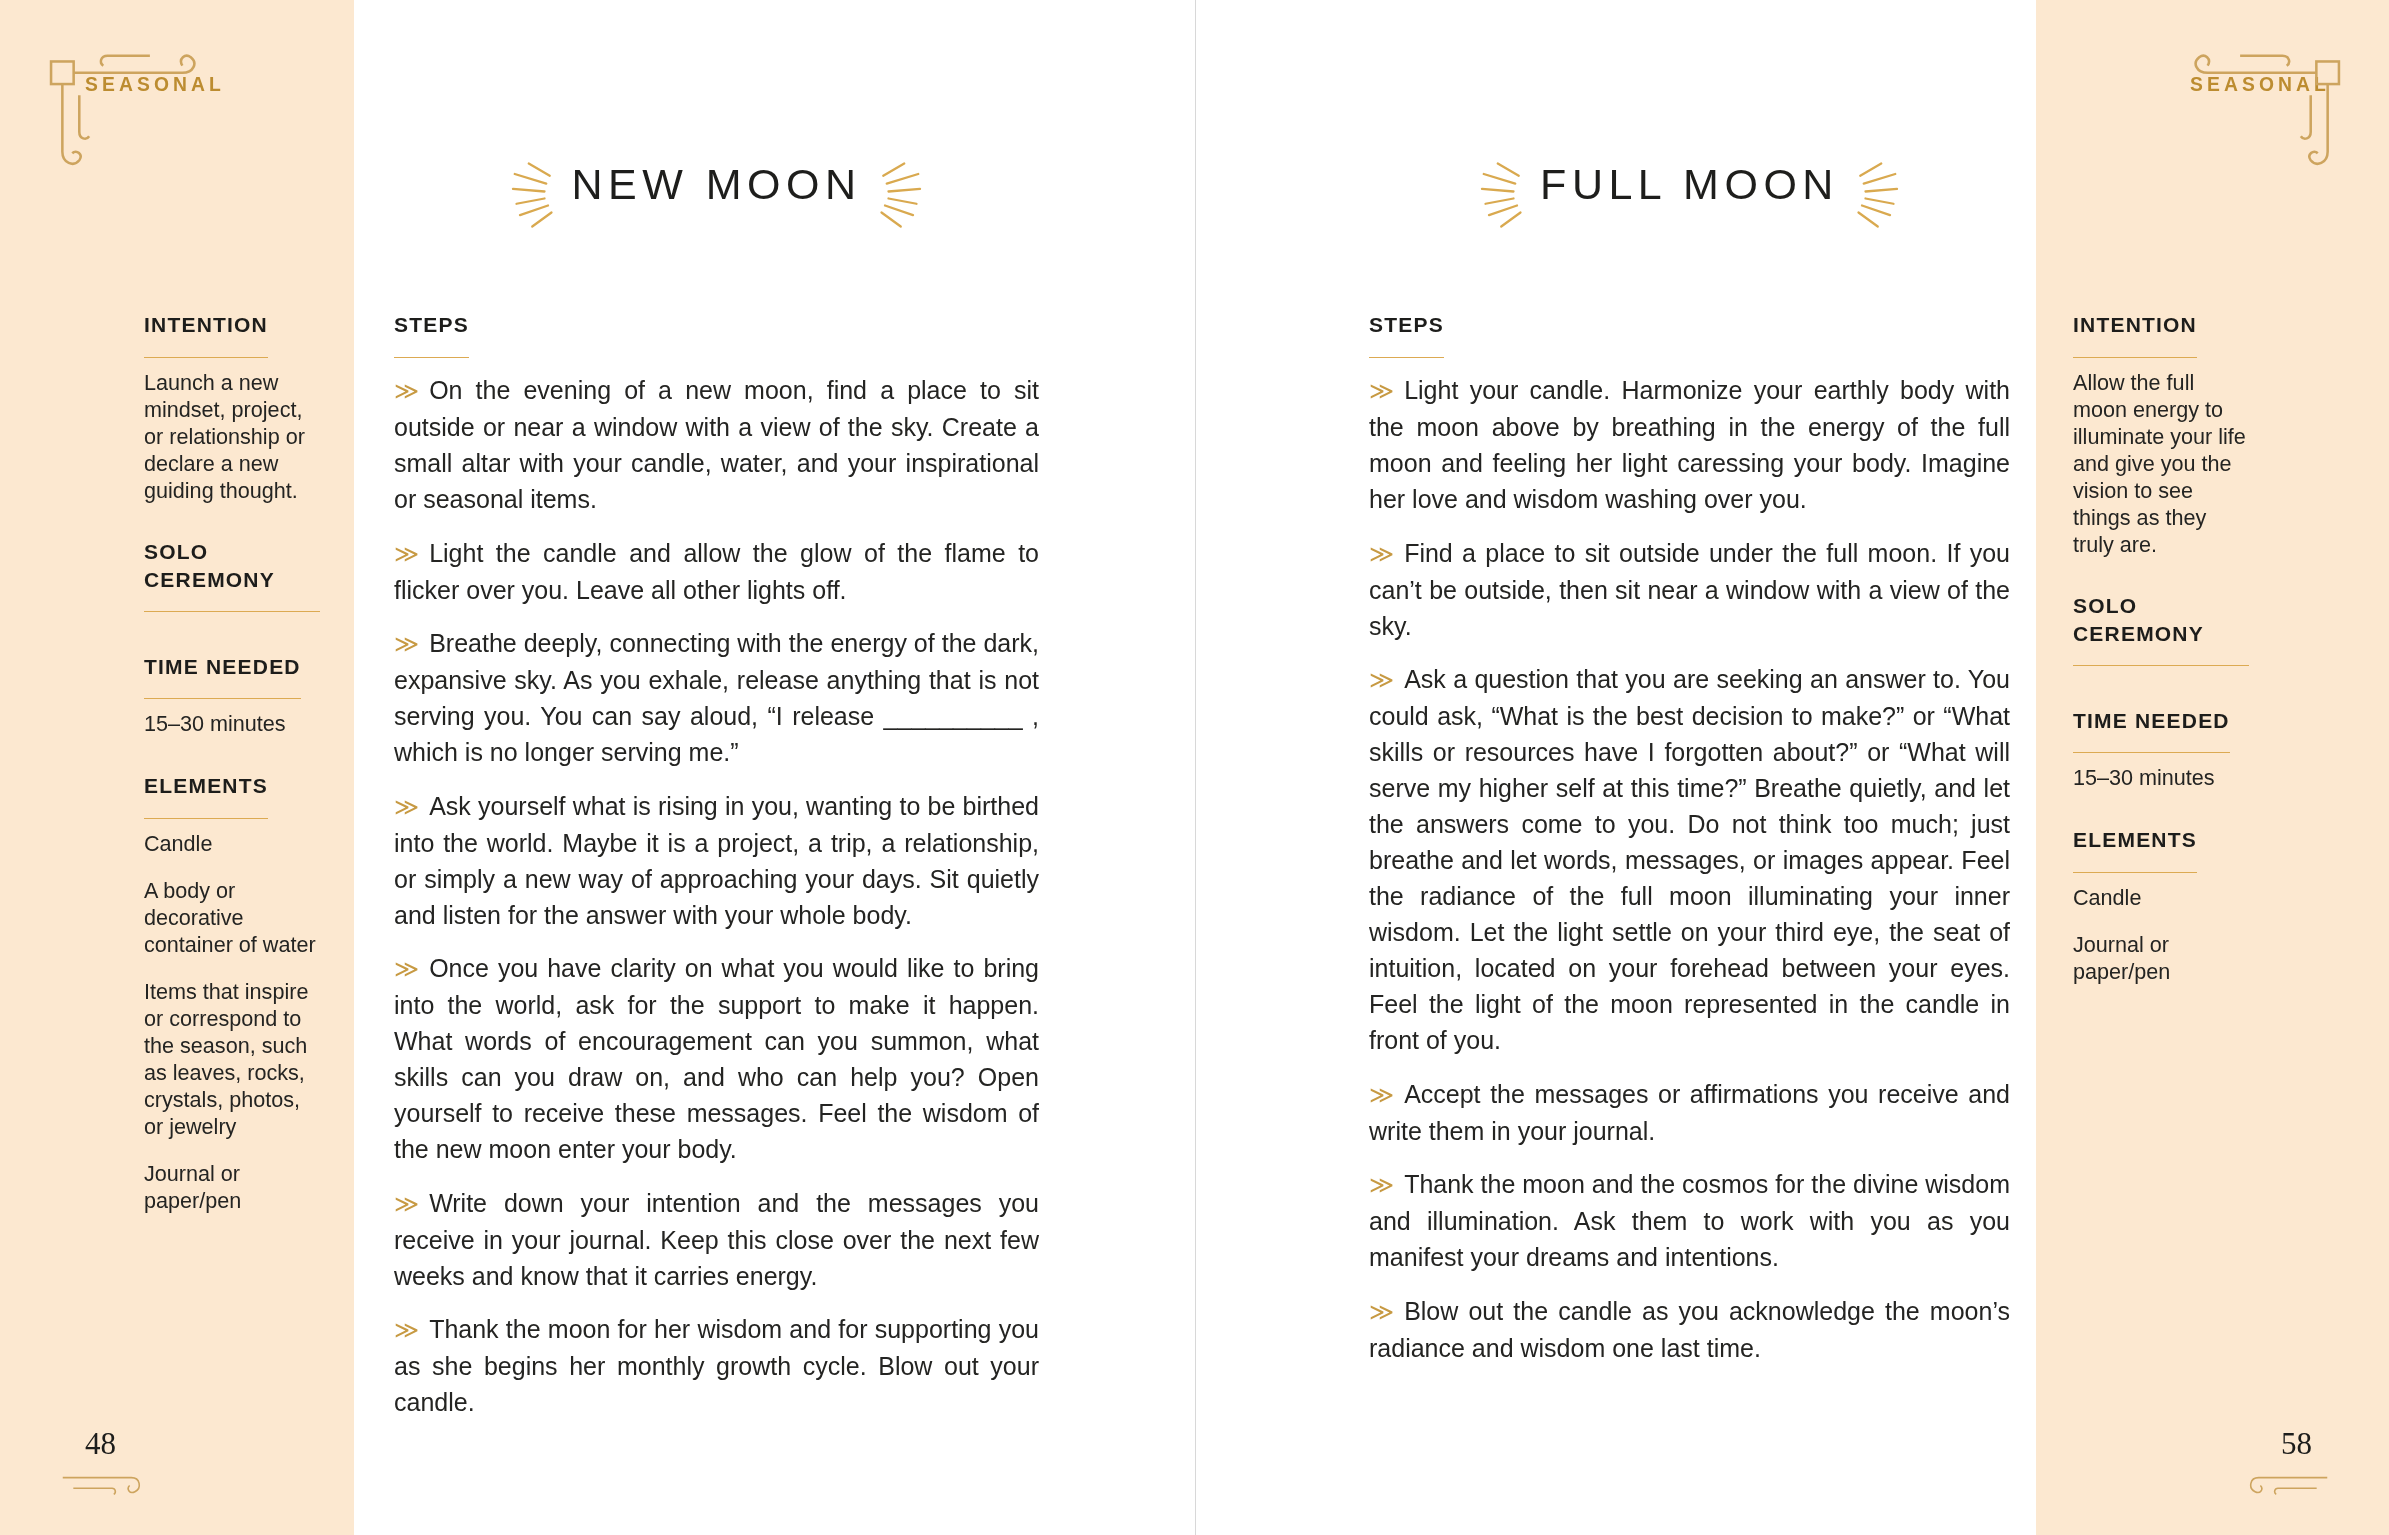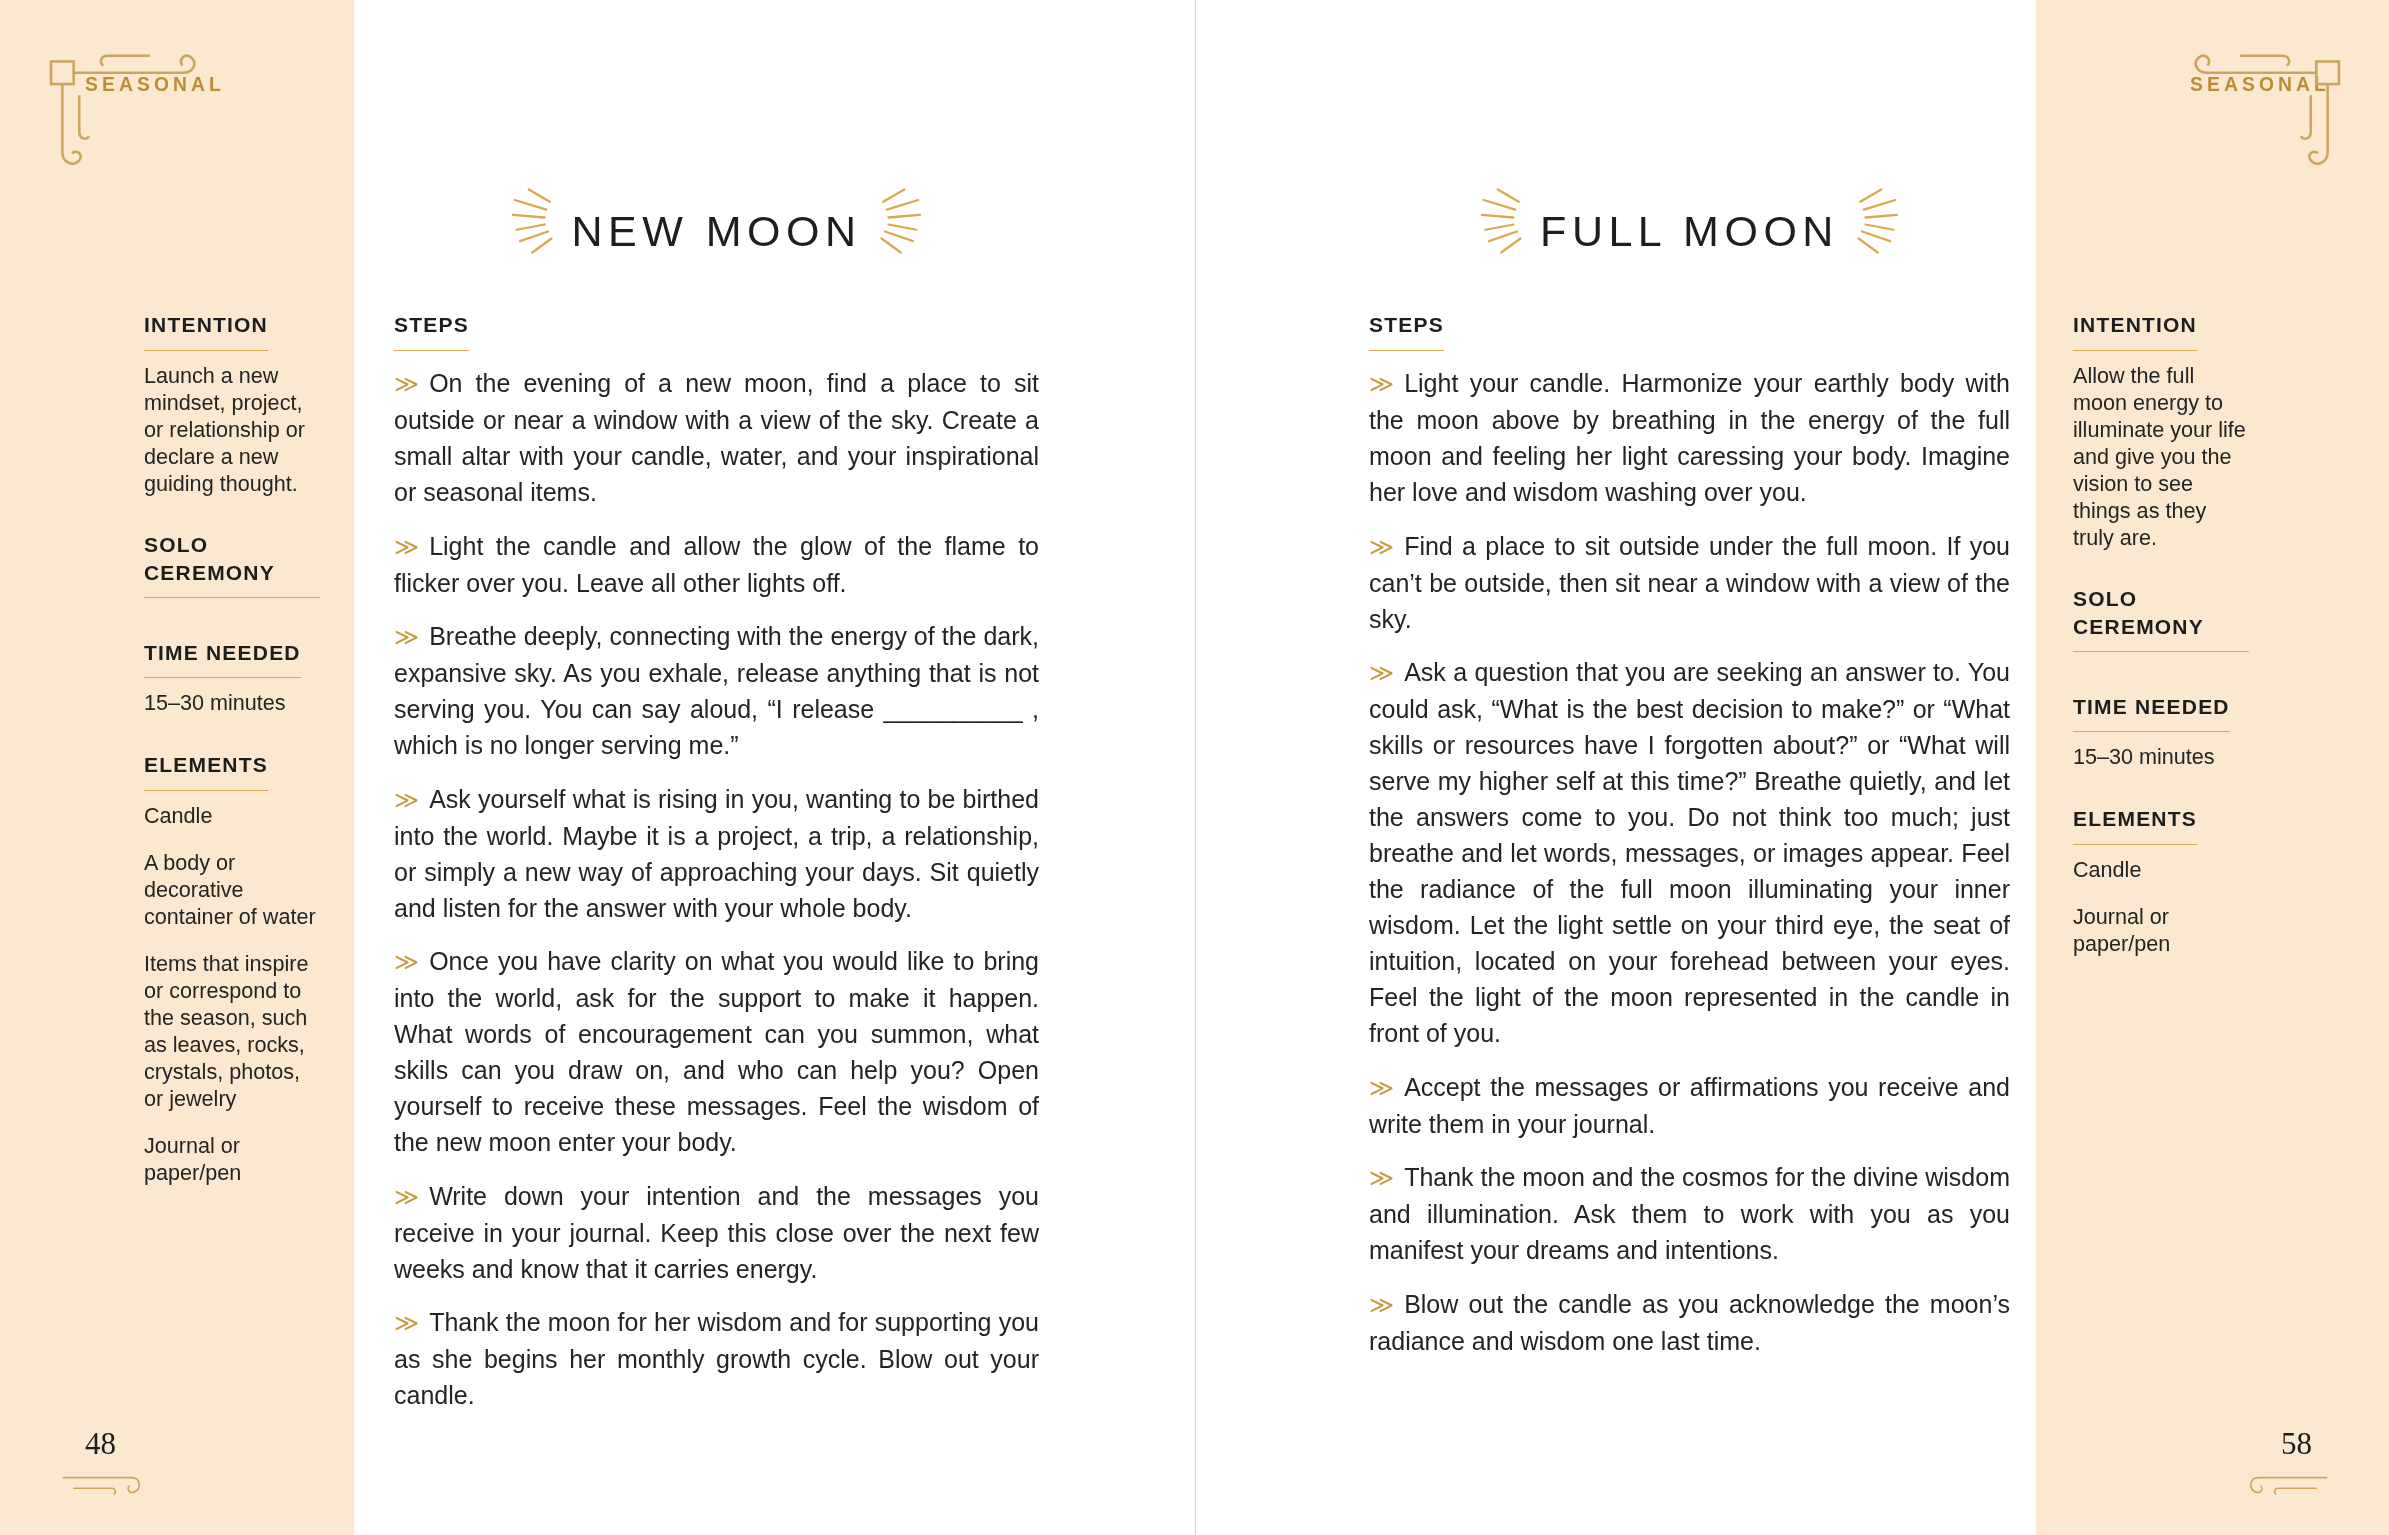--- a/index.html
+++ b/index.html
@@ -32,8 +32,8 @@
 
   
   .title-row {
-    position:absolute; top:192px; height:64px;
-    display:flex; align-items:flex-end; justify-content:center; gap:7px;
+    position:absolute; top:160px; height:64px;
+    display:flex; align-items:flex-start; justify-content:center; gap:7px;
   }
   .page-left  .title-row { left:40px;  width:645px; }
   .page-right .title-row { left:173px; width:641px; }

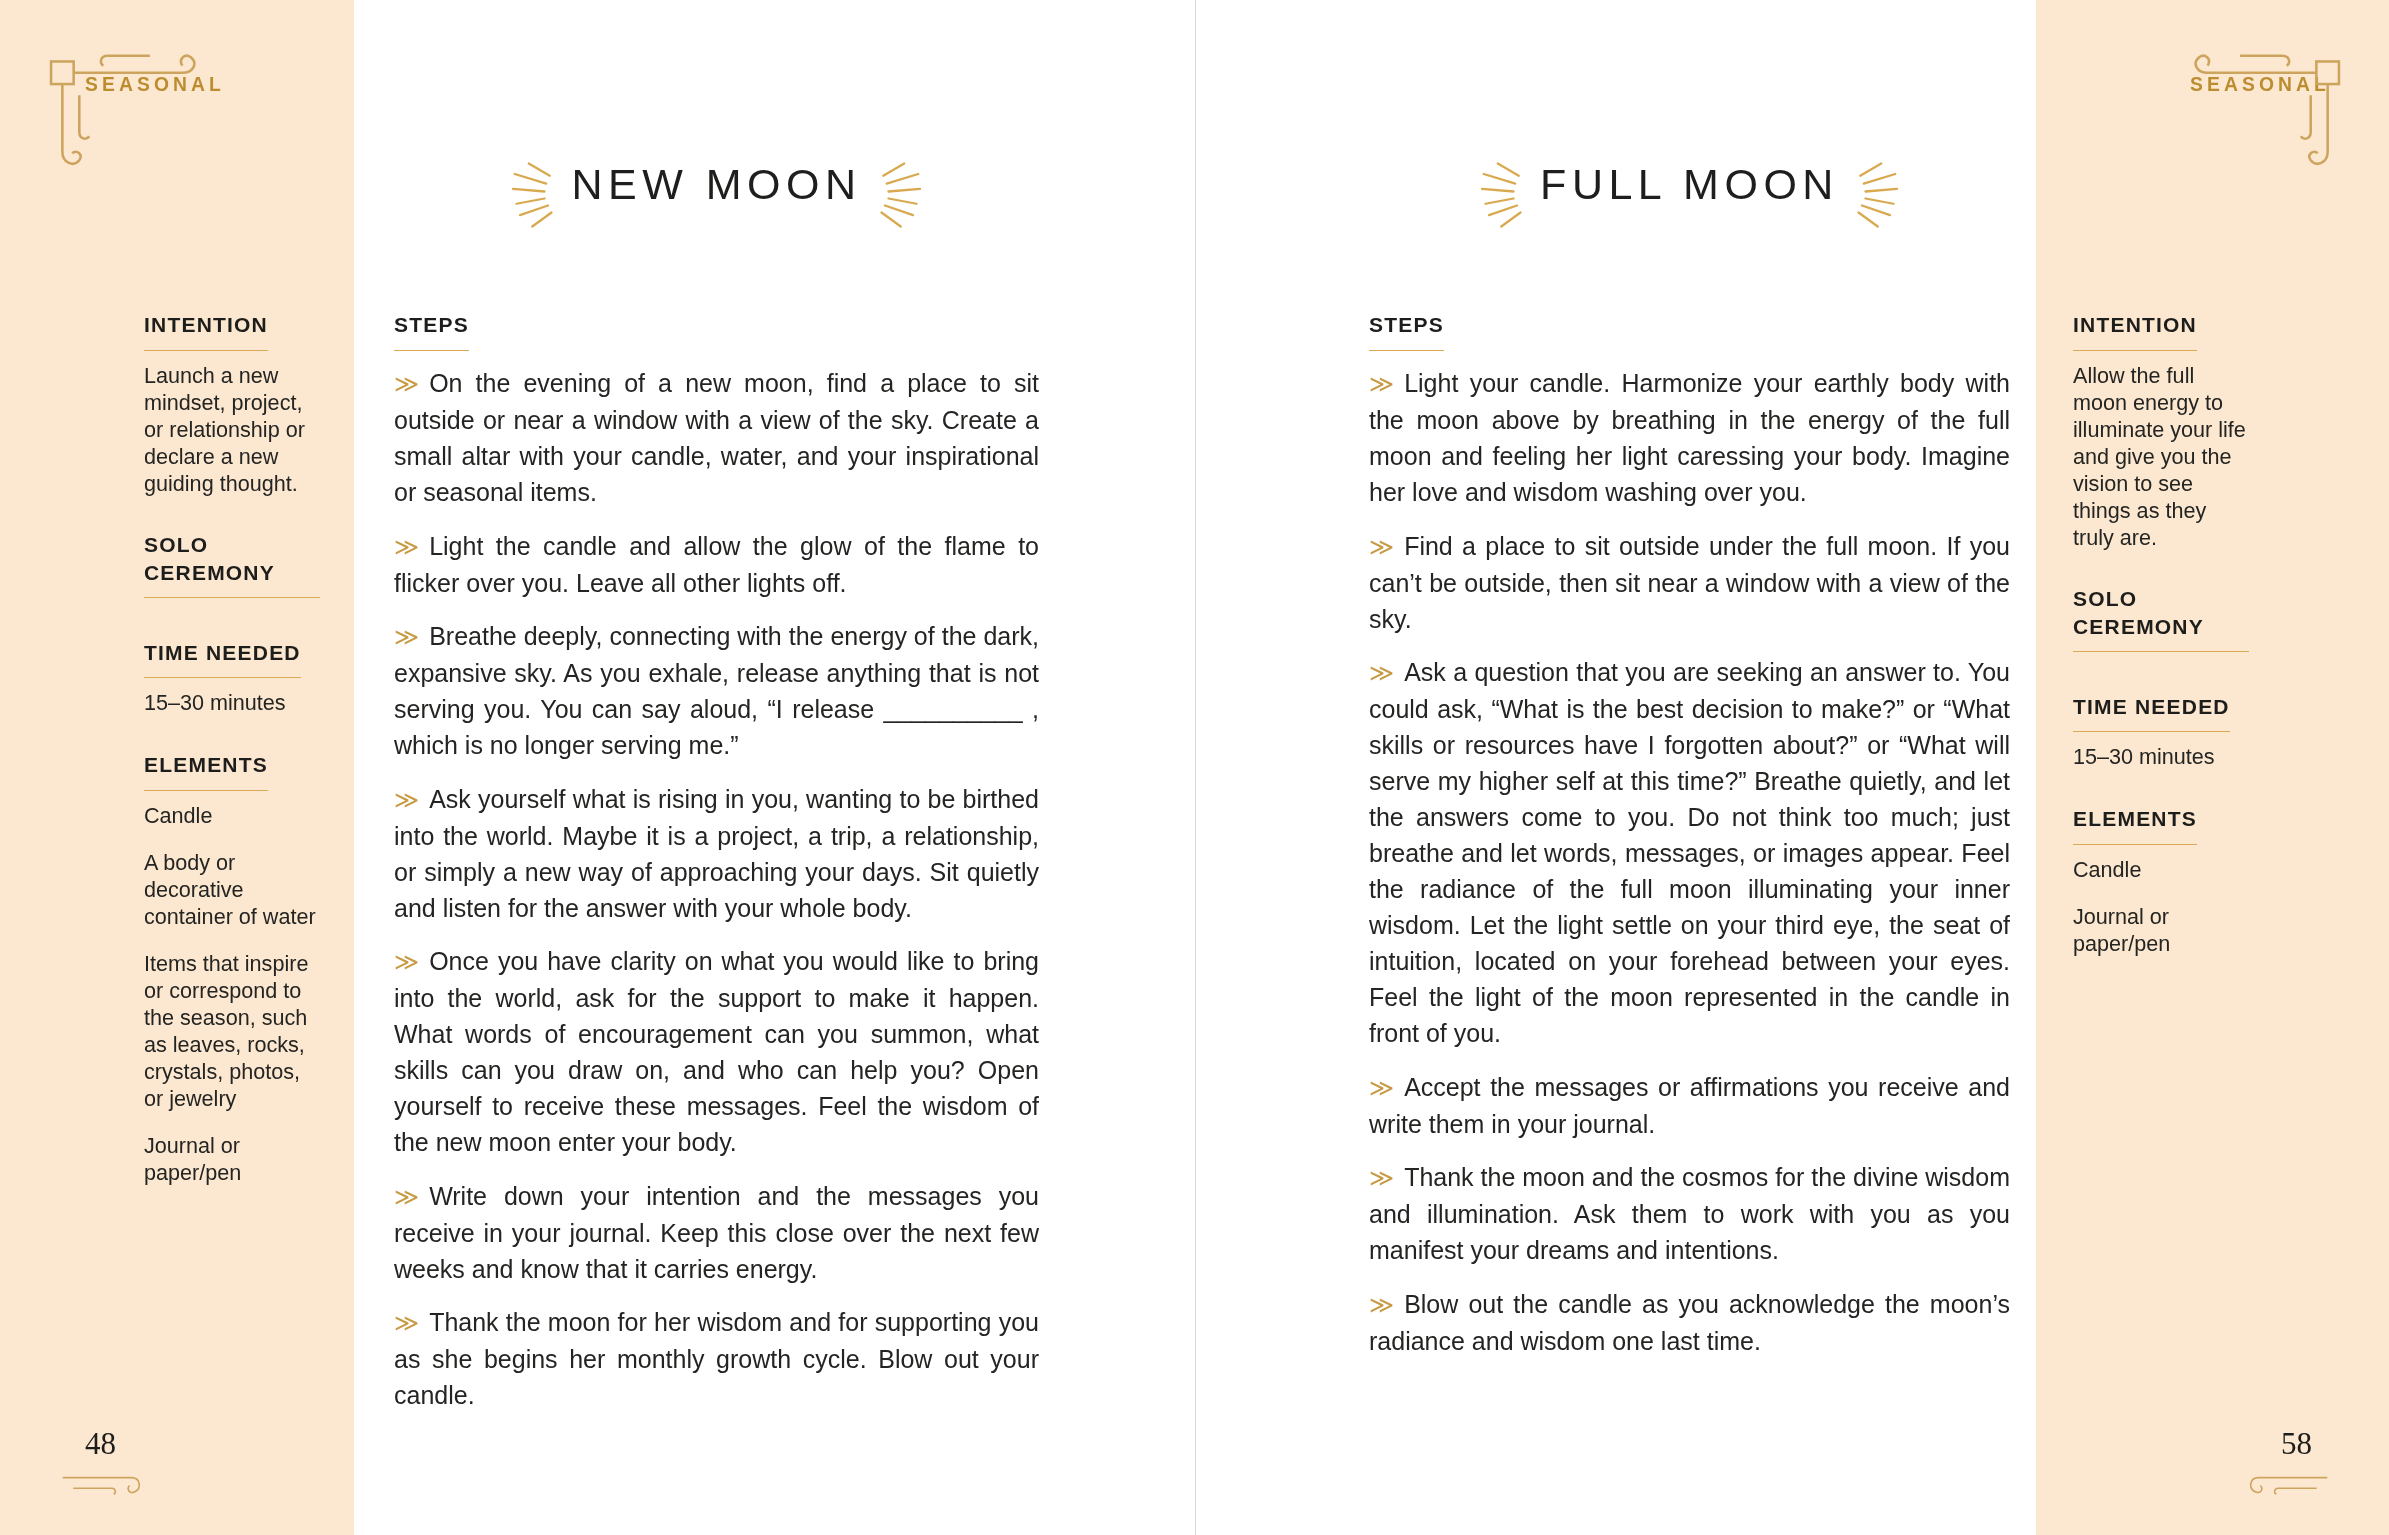--- a/index.html
+++ b/index.html
@@ -52,7 +52,7 @@
   .h {
     font-weight:bold; font-size:21px; letter-spacing:1.2px; line-height:27.6px;
     color:#1d1d1b; display:inline-block;
-    border-bottom:1.8px solid #dcaa52; padding-bottom:11px;
+    border-bottom:1.8px solid #dcaa52; padding-bottom:18px;
   }
   .steps-h { margin:0 0 14.7px 0; }
   .step {

